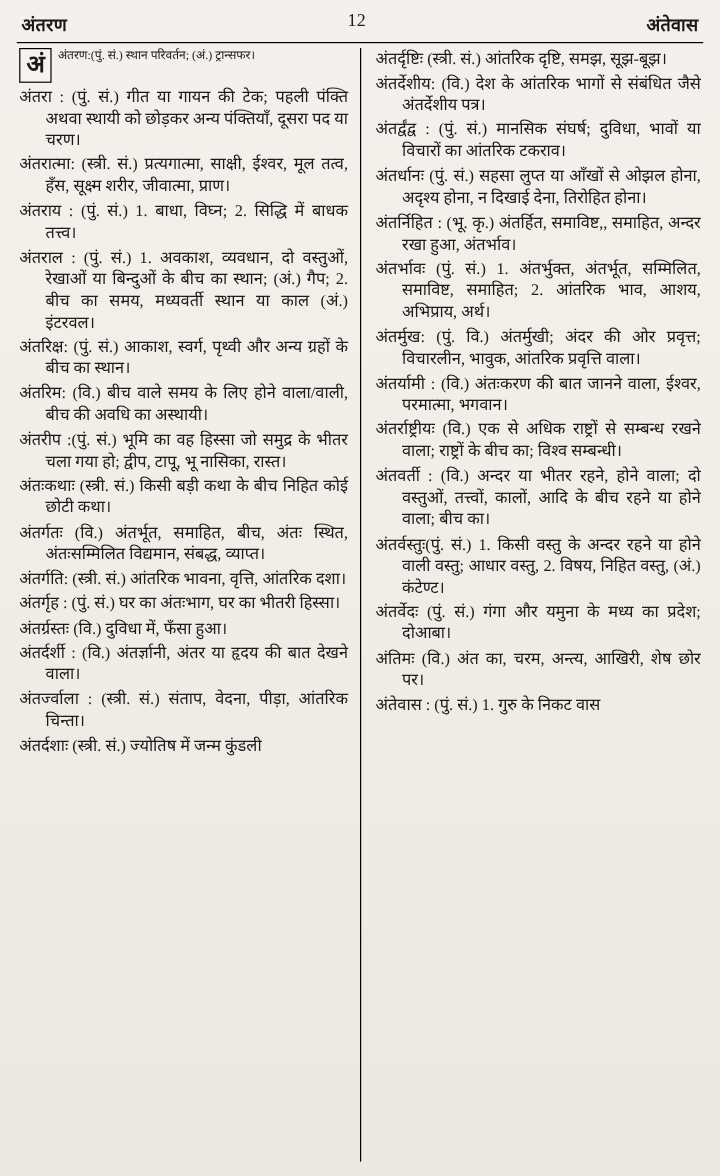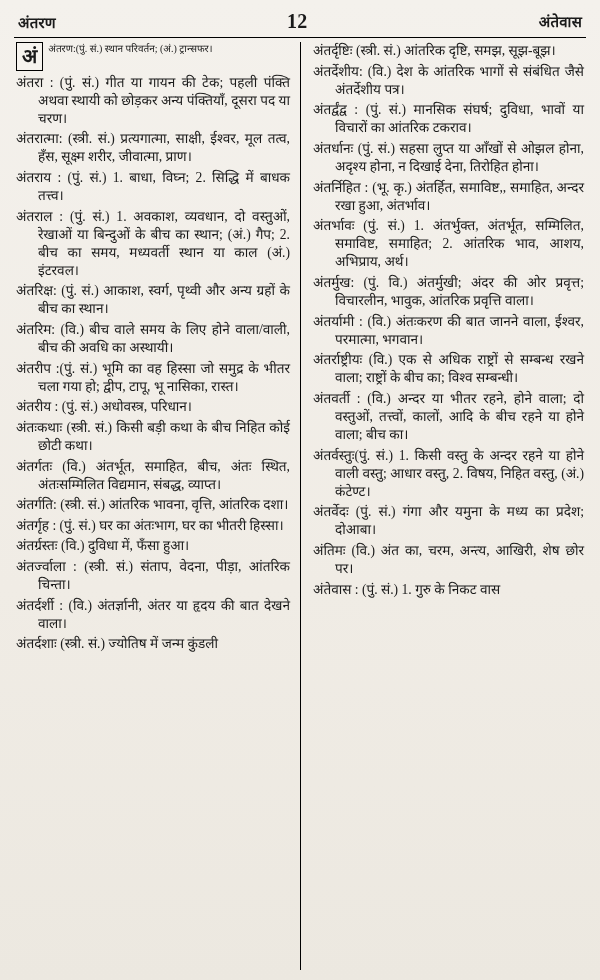--- a/index.html
+++ b/index.html
@@ -24,7 +24,7 @@
   }
   .header {
     display: flex;
-    align-items: center;
+    align-items: flex-start;
     justify-content: space-between;
     font-size: 15px;
     font-weight: bold;

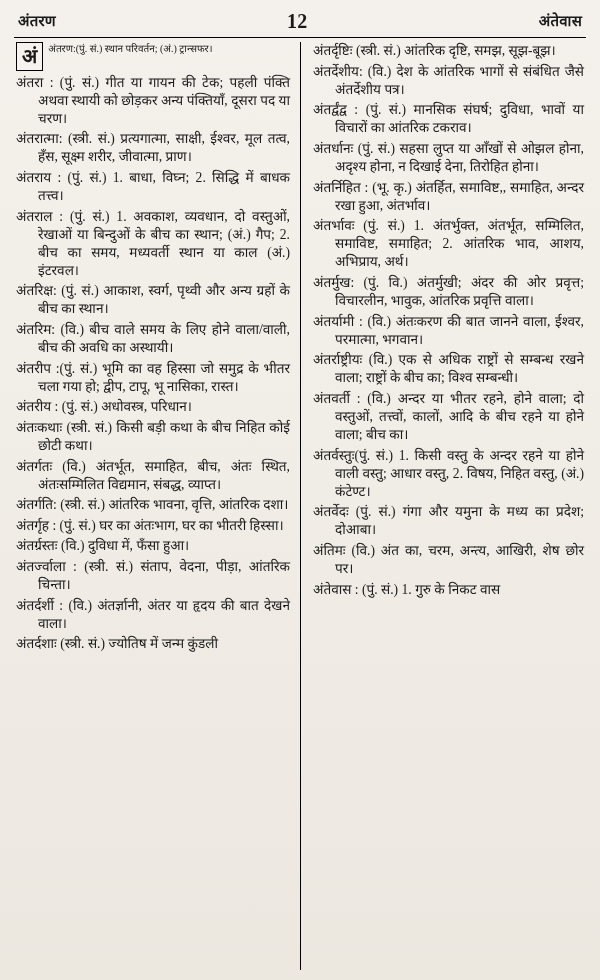--- a/index.html
+++ b/index.html
@@ -32,7 +32,7 @@
     letter-spacing: 0.2px;
   }
   .header .hdr-left { text-align: left; }
-  .header .hdr-center { font-size: 20px; font-weight: bold; }
+  .header .hdr-center { font-size: 15px; font-weight: normal; }
   .header .hdr-right { text-align: right; font-family: Liberation Mono, monospace; }
   .rule {
     border-top: 1.6px solid #000;

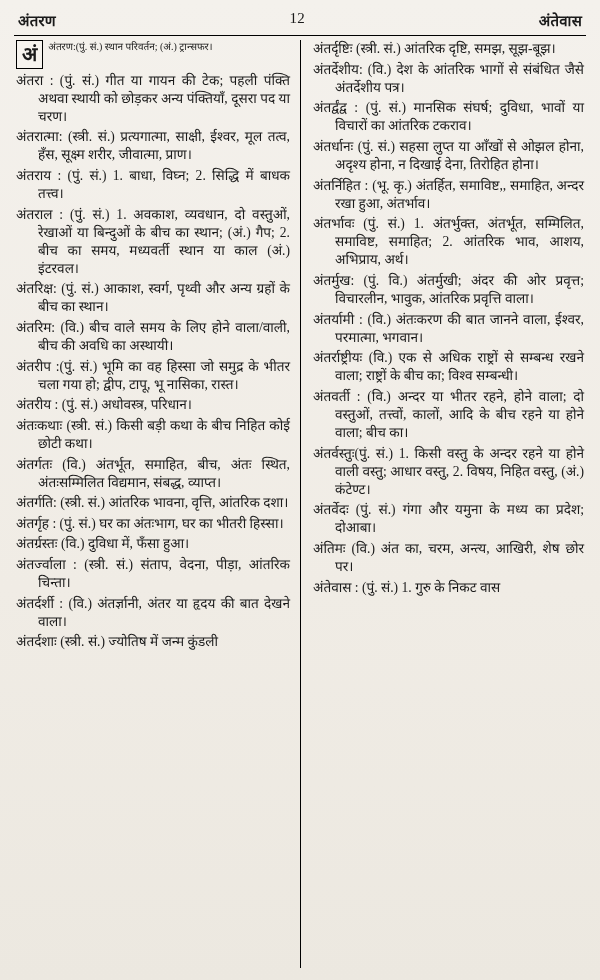--- a/index.html
+++ b/index.html
@@ -122,7 +122,6 @@
       <div class="entry">अंतरिक्ष: (पुं. सं.) आकाश, स्वर्ग, पृथ्वी और अन्य ग्रहों के बीच का स्थान।</div>
       <div class="entry">अंतरिम: (वि.) बीच वाले समय के लिए होने वाला/वाली,  बीच की अवधि का अस्थायी।</div>
       <div class="entry">अंतरीप :(पुं. सं.) भूमि का वह हिस्सा जो समुद्र के भीतर चला गया हो; द्वीप, टापू, भू नासिका, रास्त।</div>
-      <div class="entry">अंतरीय : (पुं. सं.) अधोवस्त्र, परिधान।</div>
       <div class="entry">अंतःकथाः (स्त्री. सं.) किसी बड़ी कथा के बीच निहित कोई छोटी कथा।</div>
       <div class="entry">अंतर्गतः (वि.) अंतर्भूत, समाहित, बीच, अंतः स्थित, अंतःसम्मिलित विद्यमान, संबद्ध, व्याप्त।</div>
       <div class="entry">अंतर्गति: (स्त्री. सं.) आंतरिक भावना, वृत्ति, आंतरिक दशा।</div>

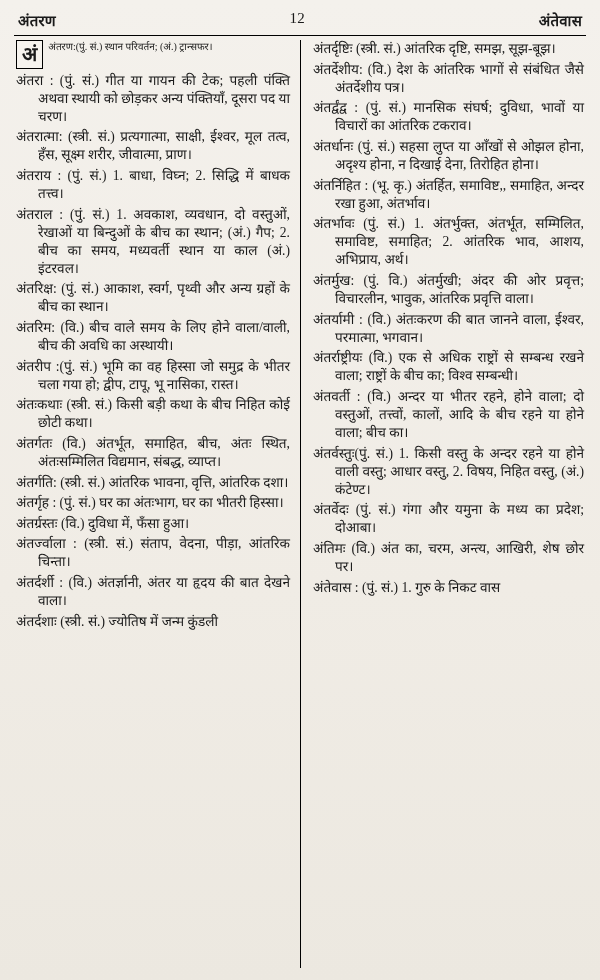--- a/index.html
+++ b/index.html
@@ -127,8 +127,8 @@
       <div class="entry">अंतर्गति: (स्त्री. सं.) आंतरिक भावना, वृत्ति, आंतरिक दशा।</div>
       <div class="entry">अंतर्गृह : (पुं. सं.) घर का अंतःभाग, घर का भीतरी हिस्सा।</div>
       <div class="entry">अंतर्ग्रस्तः (वि.) दुविधा में, फँसा हुआ।</div>
+      <div class="entry">अंतर्दर्शी : (वि.) अंतर्ज्ञानी, अंतर या हृदय की बात देखने वाला।</div>
       <div class="entry">अंतर्ज्वाला : (स्त्री. सं.) संताप, वेदना, पीड़ा, आंतरिक चिन्ता।</div>
-      <div class="entry">अंतर्दर्शी : (वि.) अंतर्ज्ञानी, अंतर या हृदय की बात देखने वाला।</div>
       <div class="entry">अंतर्दशाः (स्त्री. सं.) ज्योतिष में जन्म कुंडली</div>
     </div>
 

